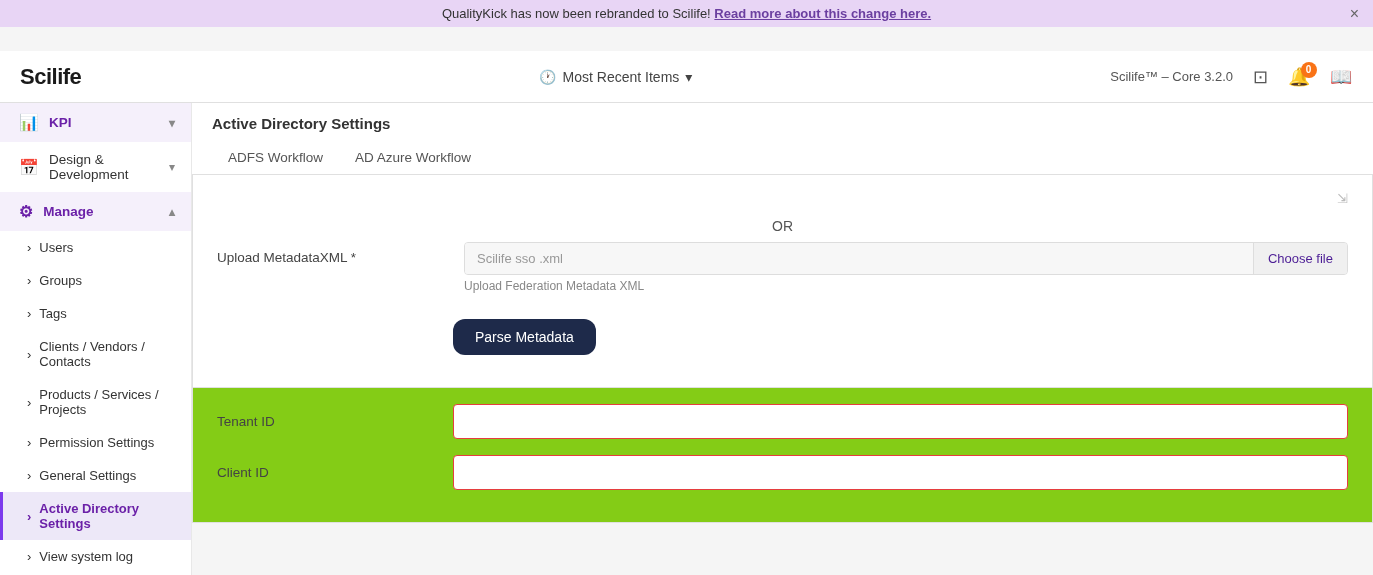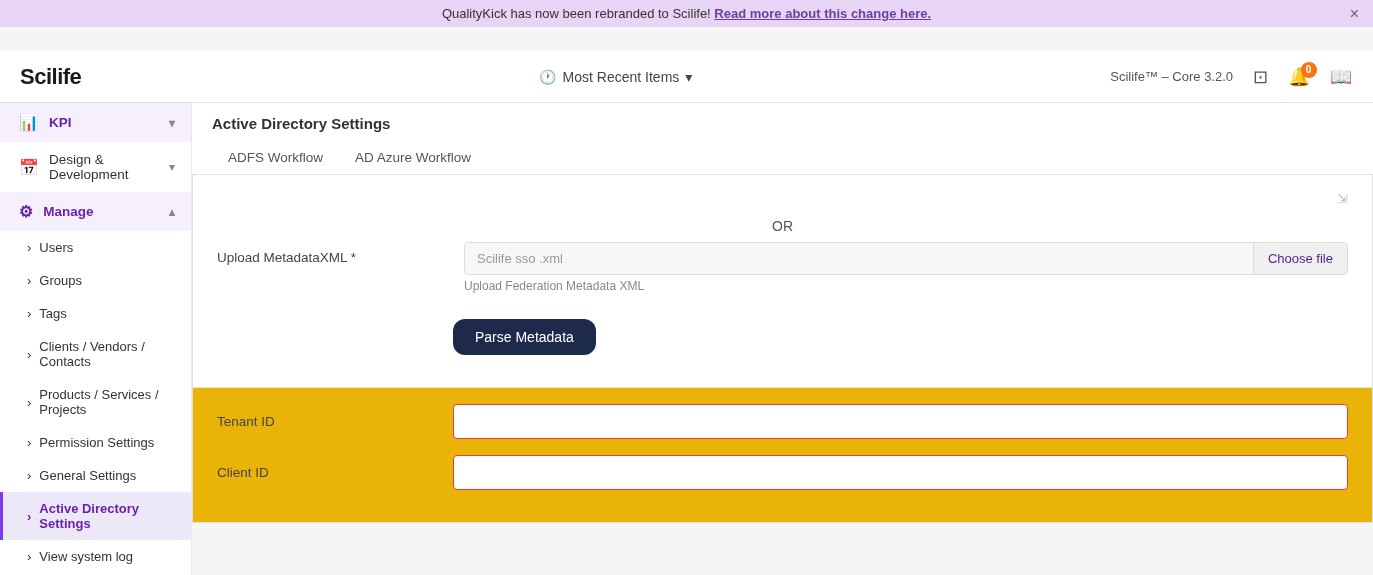--- a/index.html
+++ b/index.html
@@ -221,7 +221,7 @@
 
     
     .fields-section {
-      background: #eab308;
+      background: #84cc16;
       border: 1px solid #e0e0e0;
       border-top: none;
       padding: 16px 24px;

